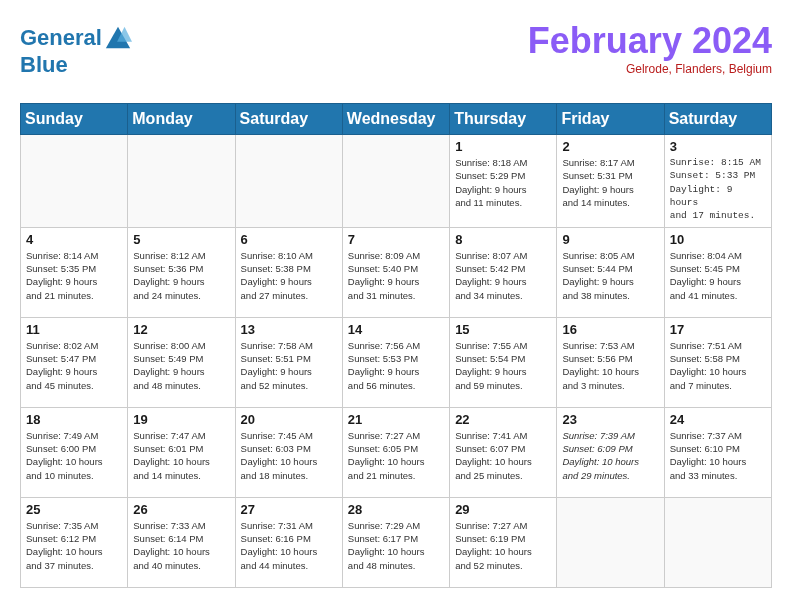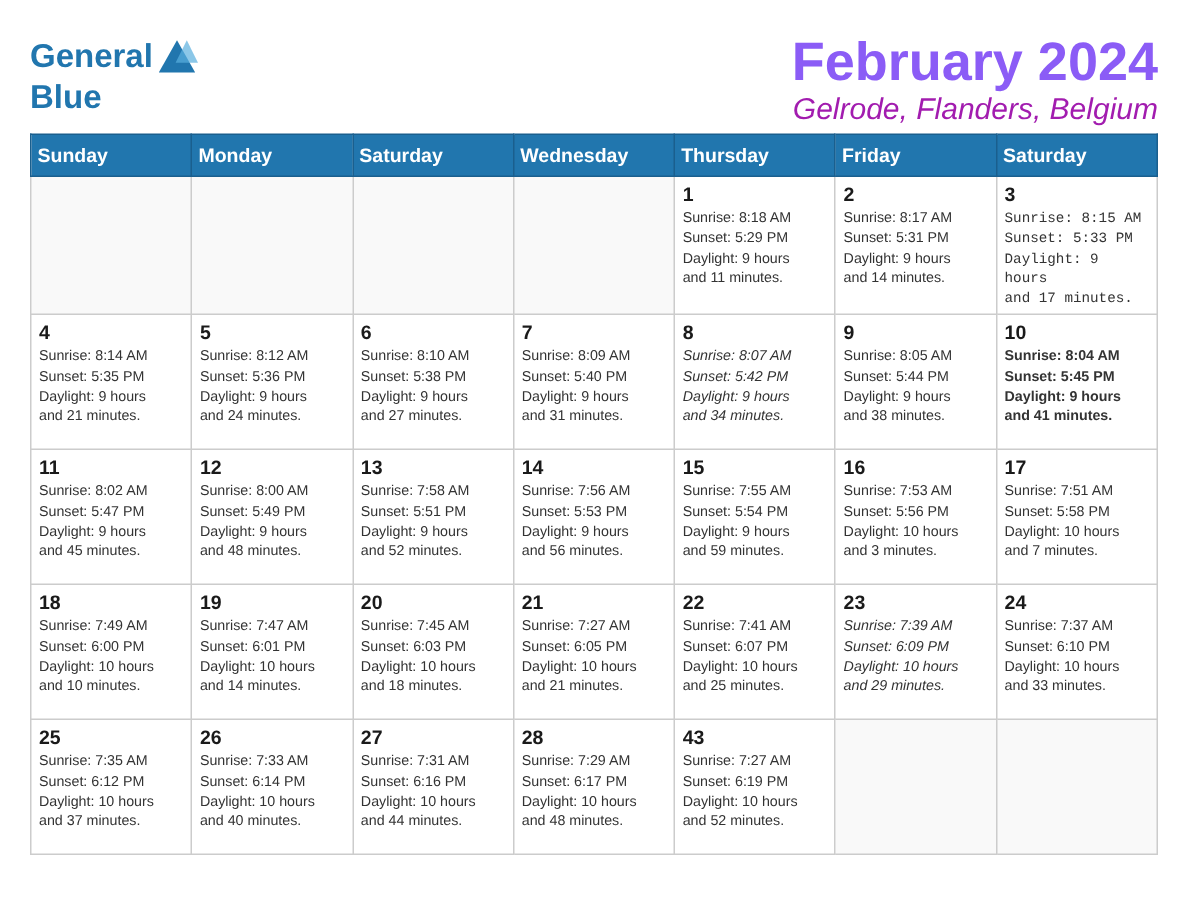--- a/index.html
+++ b/index.html
@@ -14,7 +14,7 @@
       display: flex;
       justify-content: space-between;
       align-items: flex-start;
-      margin-bottom: 4px;
+      margin-bottom: 26px;
     }
     .logo {
       display: flex;

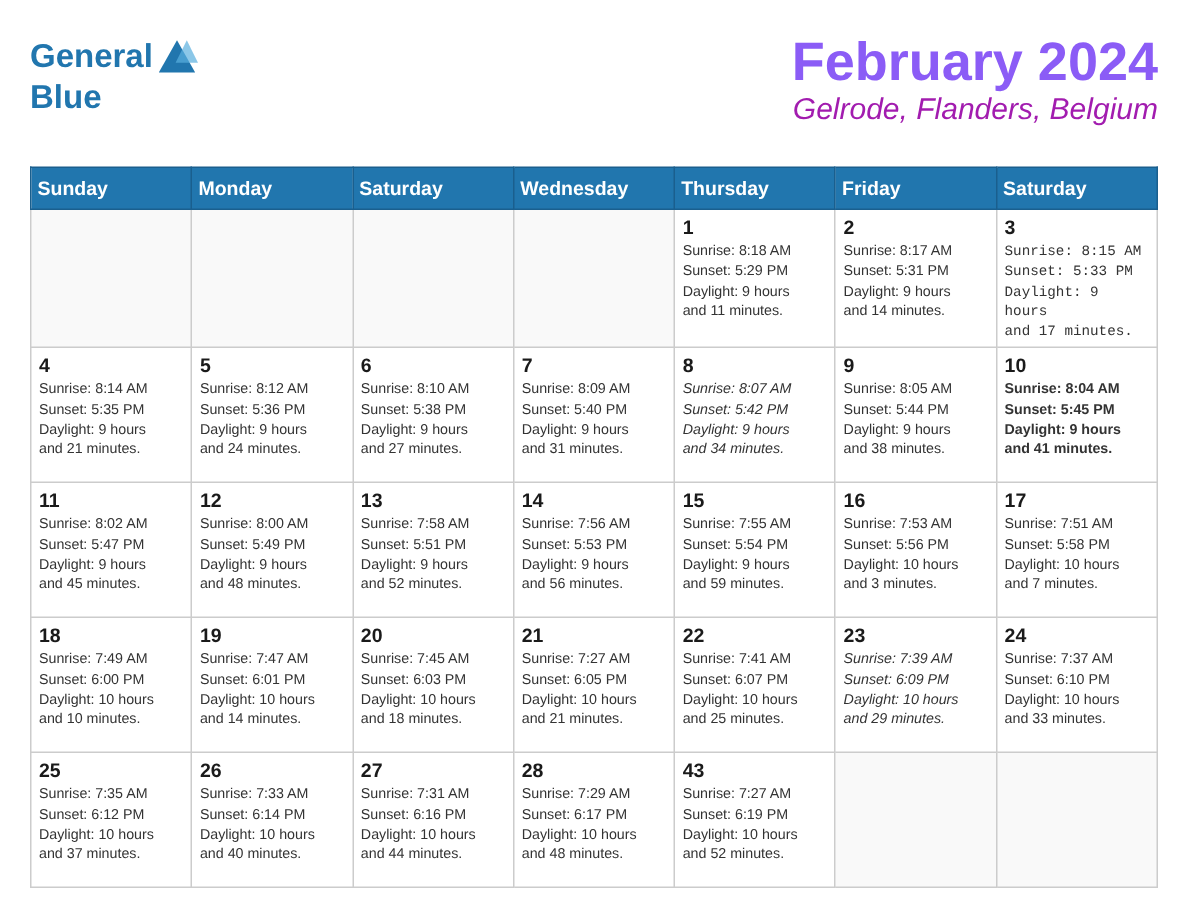--- a/index.html
+++ b/index.html
@@ -40,9 +40,8 @@
       color: #8b5cf6;
     }
     .location {
-      font-size: 20px;
-      color: #a21caf;
-      font-style: italic;
+      font-size: 12px;
+      color: #b91c1c;
     }
     table {
       width: 100%;

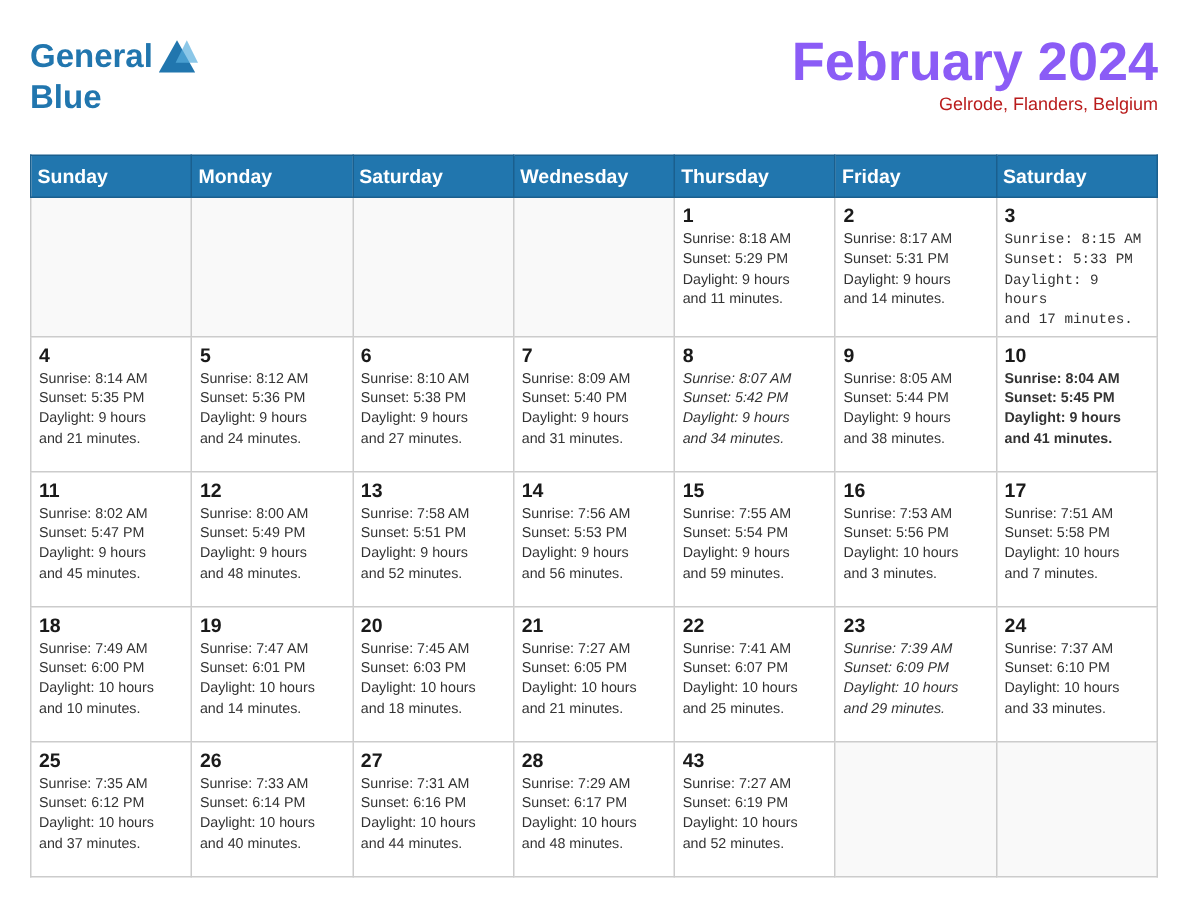--- a/index.html
+++ b/index.html
@@ -51,7 +51,7 @@
     thead tr th {
       background: #2176ae;
       color: #fff;
-      font-size: 13px;
+      font-size: 16px;
       font-weight: bold;
       padding: 6px 4px;
       text-align: left;

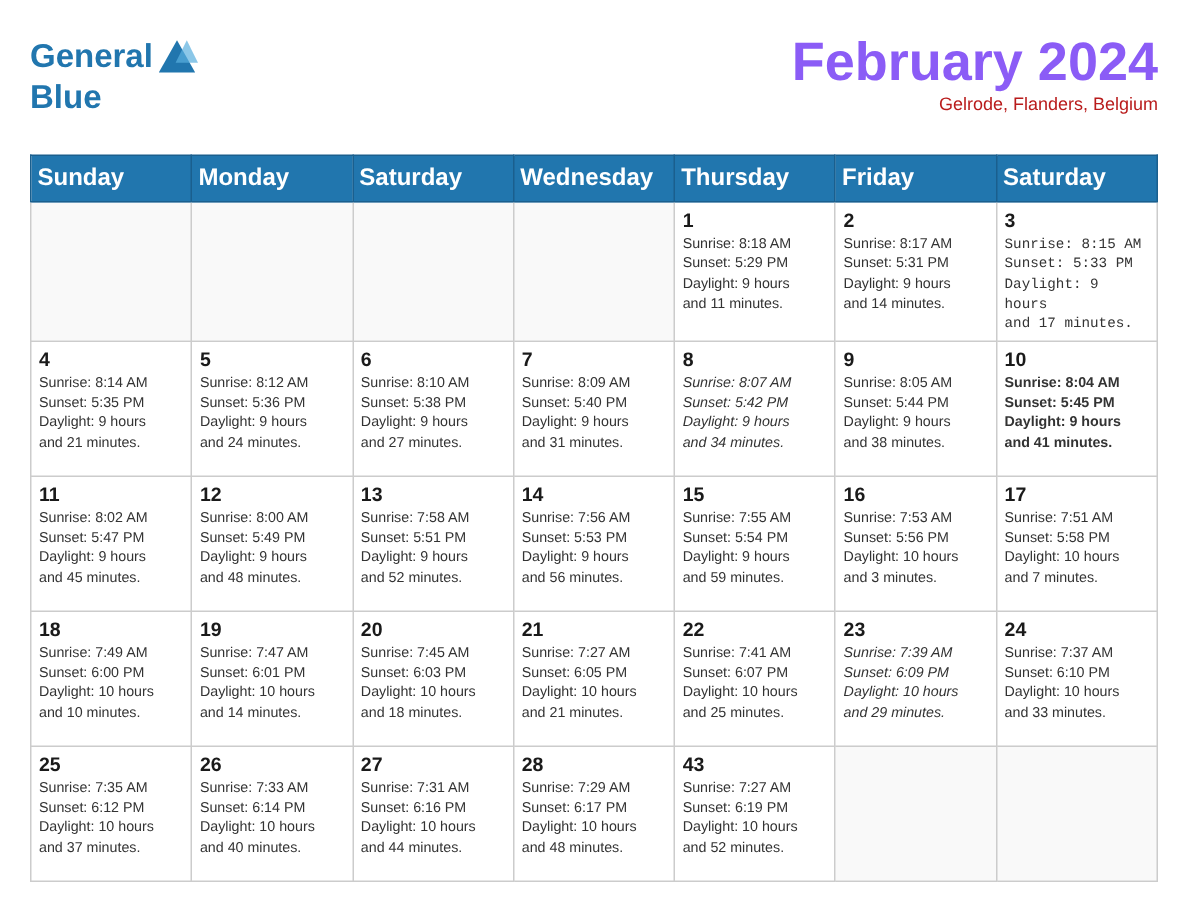--- a/index.html
+++ b/index.html
@@ -174,7 +174,7 @@
         </td>
         <td>
           <div class="day-number">8</div>
-          <div class="day-info" style="white-space: pre-line; font-style: italic;">Sunrise: 8:07 AM
+          <div class="day-info" style="white-space: pre-line;">Sunrise: 8:07 AM
 Sunset: 5:42 PM
 Daylight: 9 hours
 and 34 minutes.</div>

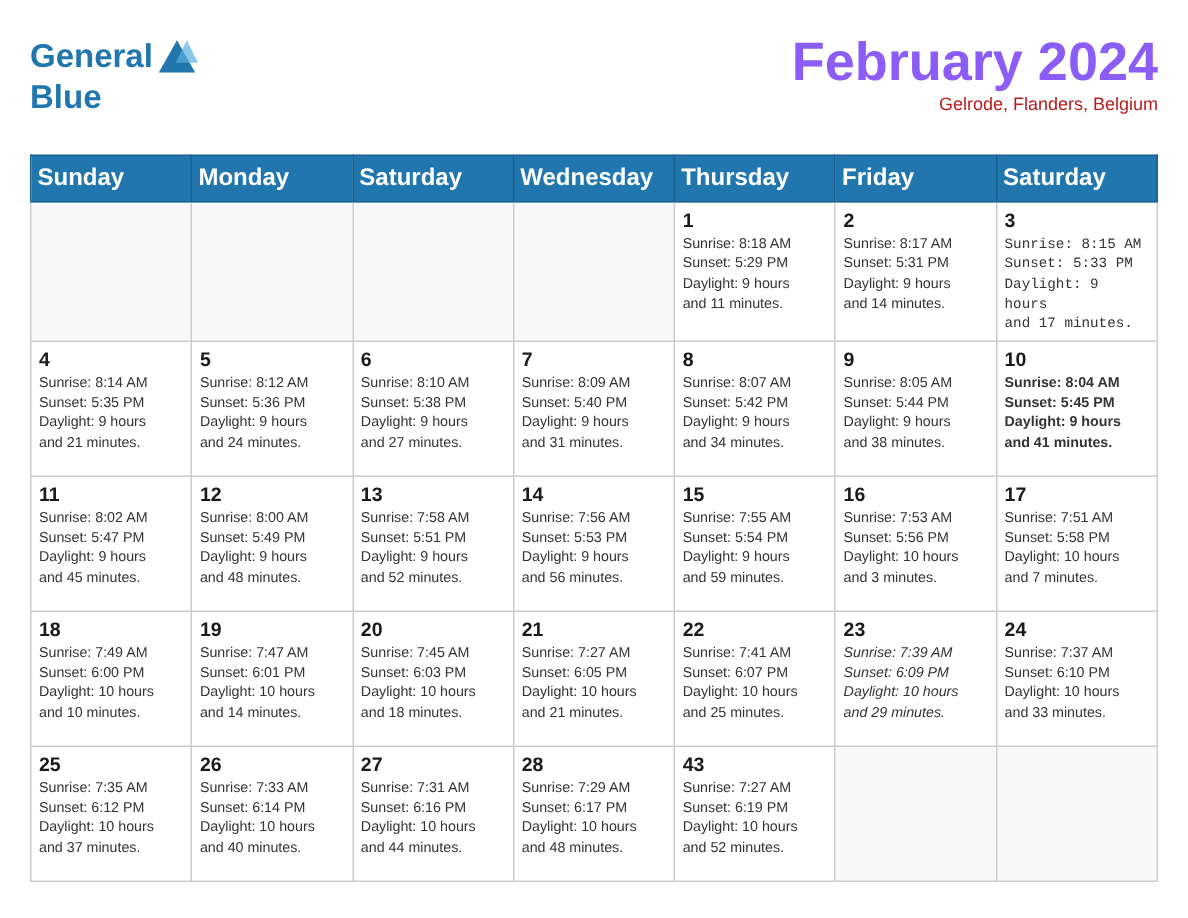--- a/index.html
+++ b/index.html
@@ -188,7 +188,7 @@
         </td>
         <td>
           <div class="day-number">10</div>
-          <div class="day-info" style="white-space: pre-line; font-weight: bold;">Sunrise: 8:04 AM
+          <div class="day-info" style="white-space: pre-line;">Sunrise: 8:04 AM
 Sunset: 5:45 PM
 Daylight: 9 hours
 and 41 minutes.</div>

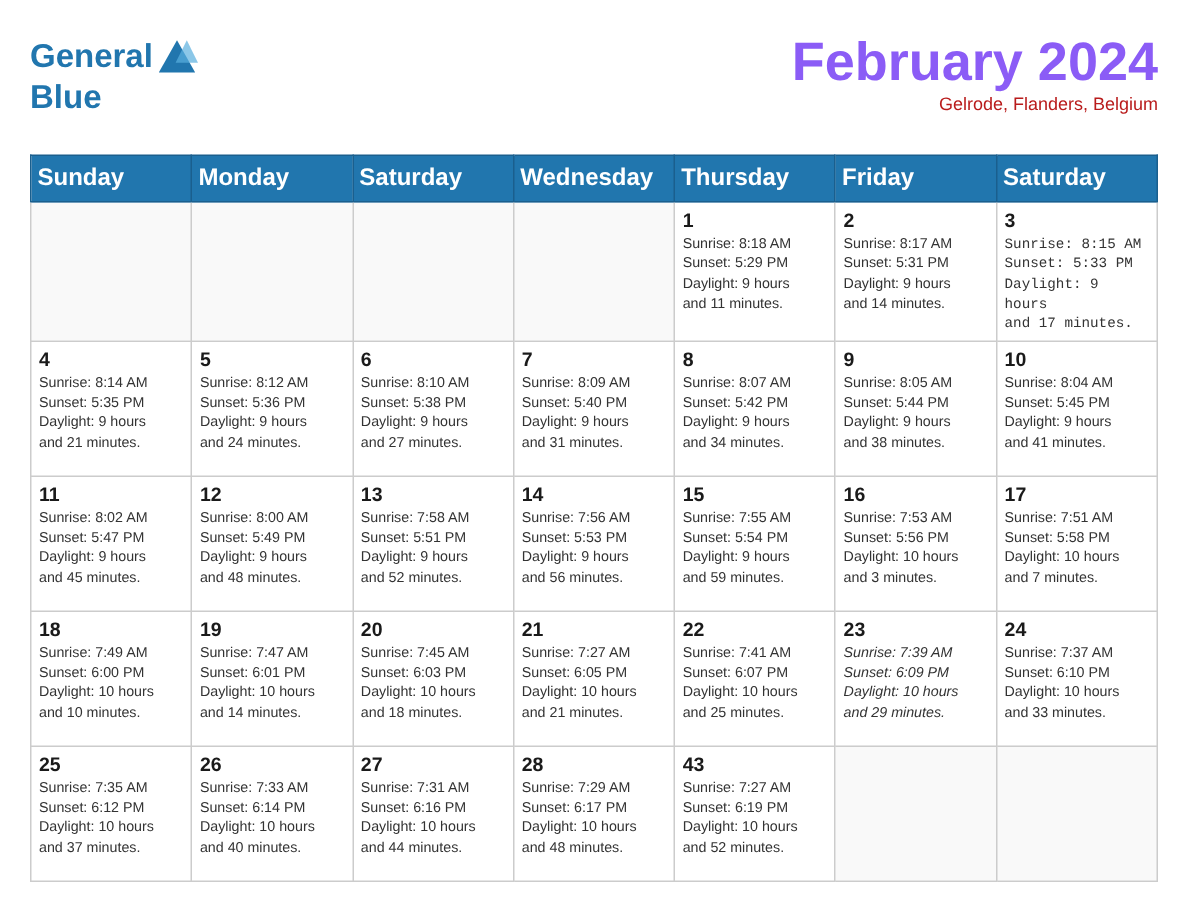--- a/index.html
+++ b/index.html
@@ -326,7 +326,7 @@
 and 48 minutes.</div>
         </td>
         <td>
-          <div class="day-number">43</div>
+          <div class="day-number">29</div>
           <div class="day-info" style="white-space: pre-line;">Sunrise: 7:27 AM
 Sunset: 6:19 PM
 Daylight: 10 hours

